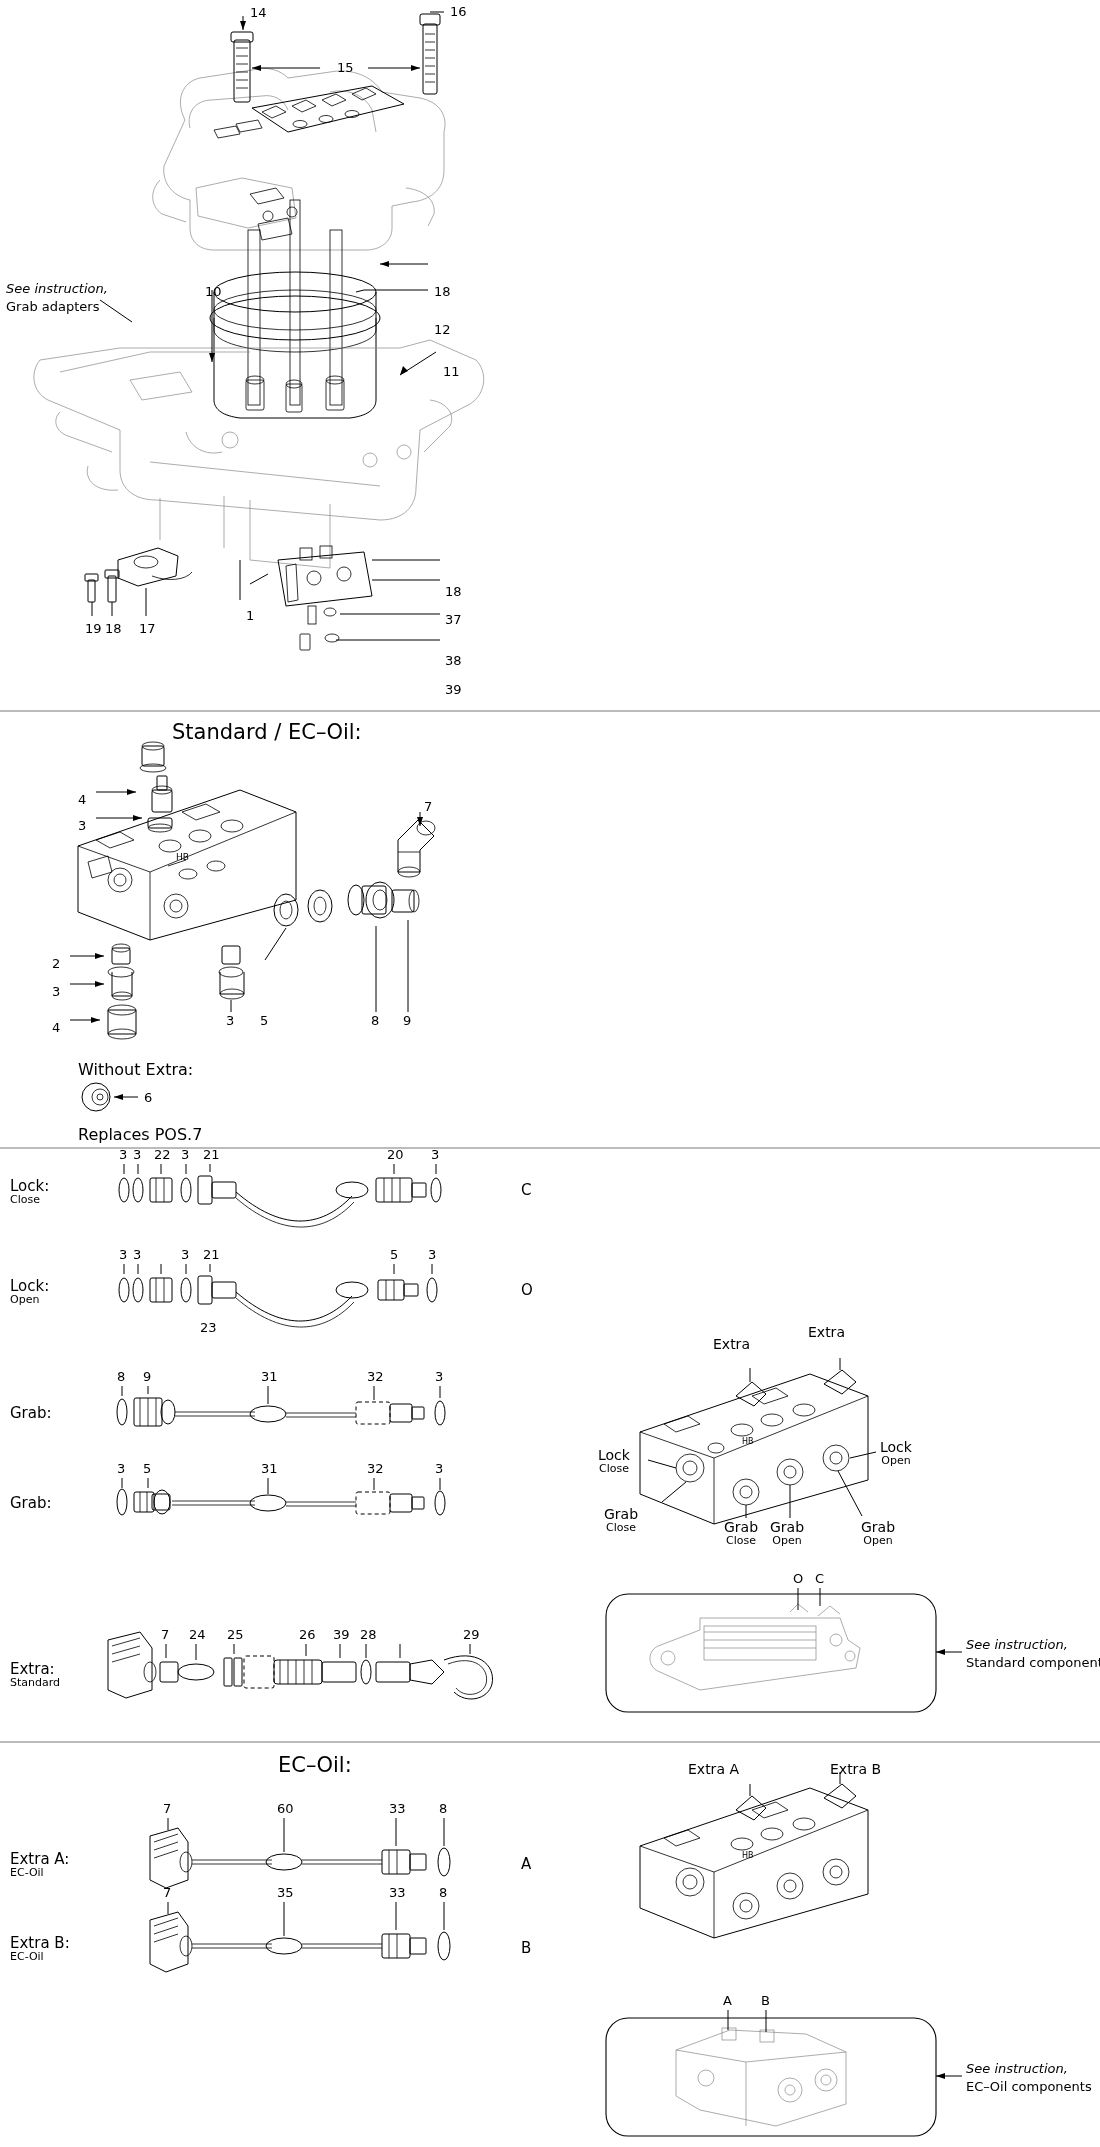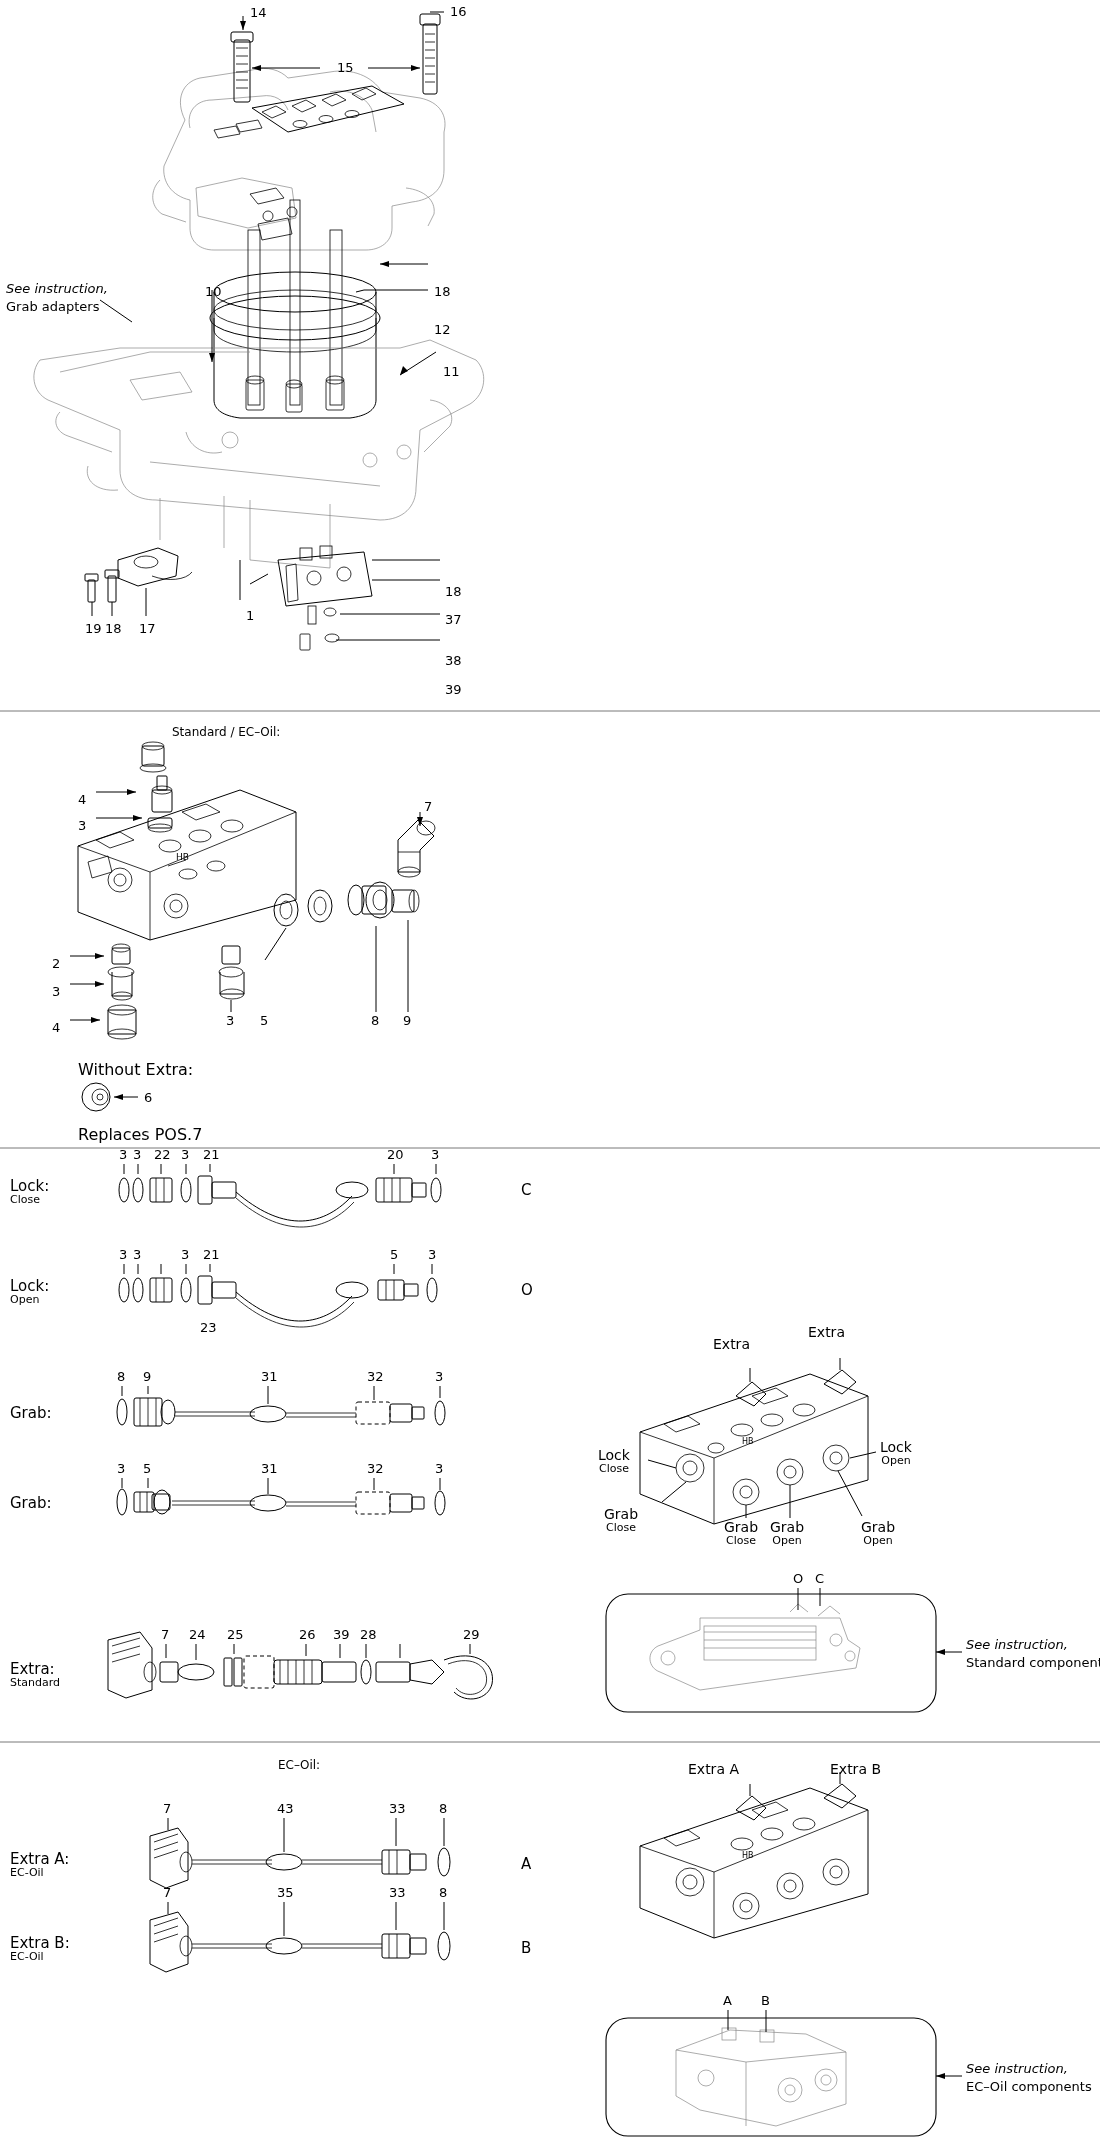--- a/index.html
+++ b/index.html
@@ -42,7 +42,7 @@
   }
   .title {
     position: absolute;
-    font-size: 12px;
+    font-size: 21px;
     line-height: 18px;
     color: #000;
     white-space: nowrap;

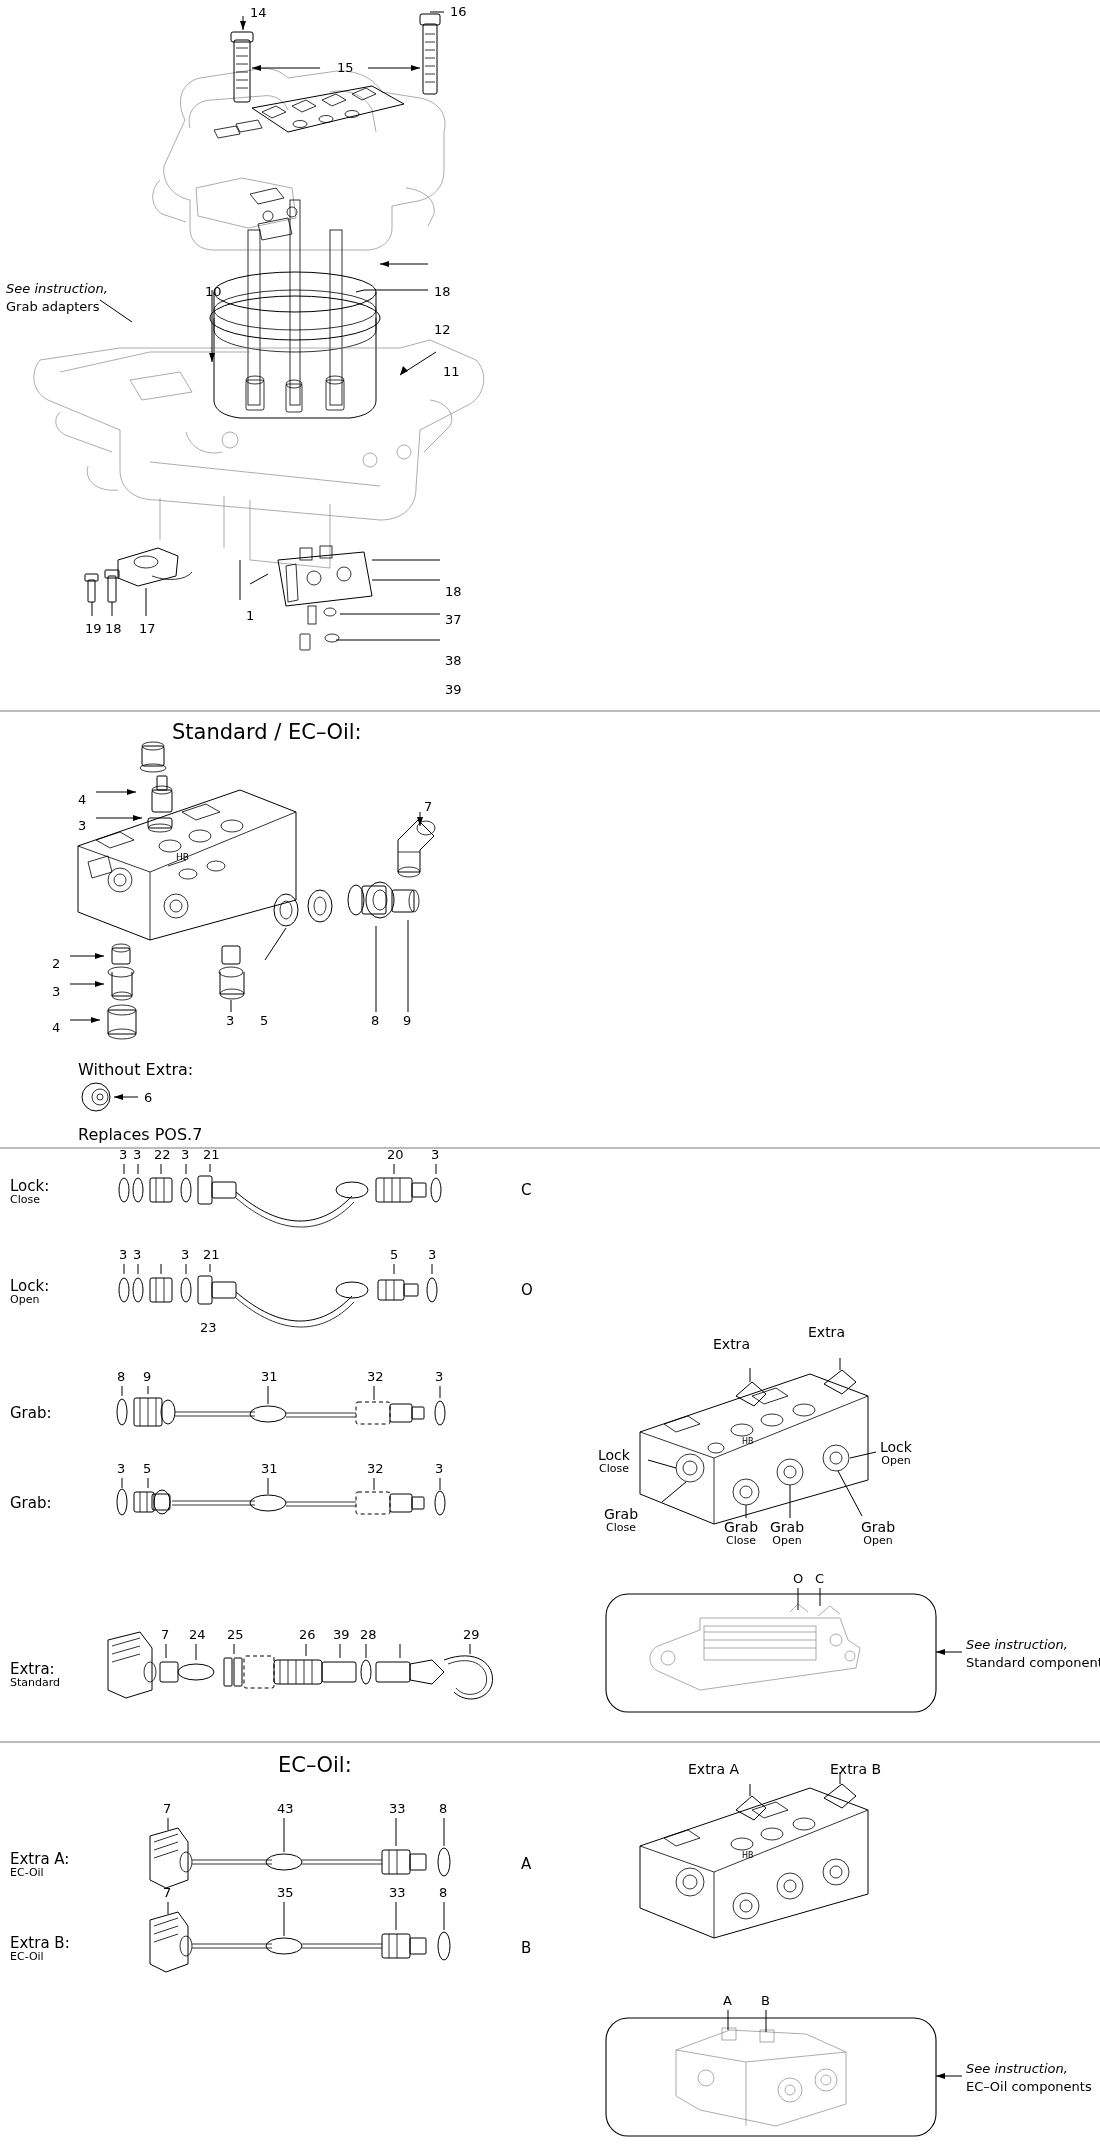--- a/index.html
+++ b/index.html
@@ -704,7 +704,7 @@
   </div>
 
   <div class="num" style="left:163px; top:1802px;">7</div>
-  <div class="num" style="left:277px; top:1802px;">43</div>
+  <div class="num" style="left:277px; top:1802px;">60</div>
   <div class="num" style="left:389px; top:1802px;">33</div>
   <div class="num" style="left:439px; top:1802px;">8</div>
   <div class="letter" style="left:521px; top:1855px;">A</div>

